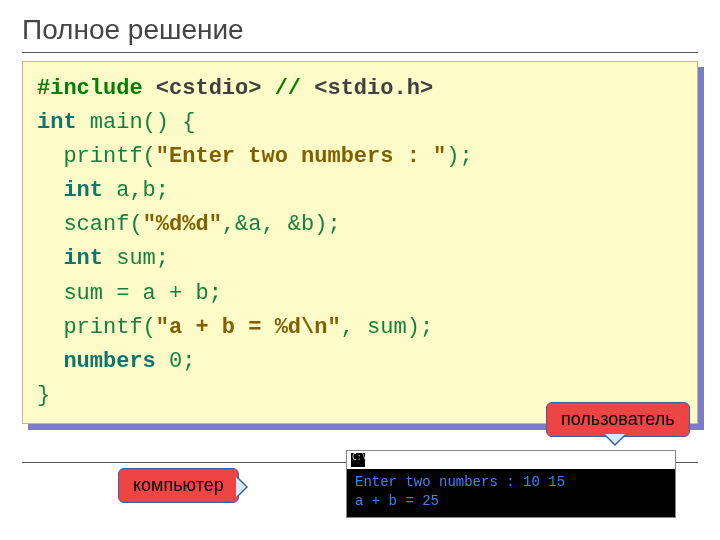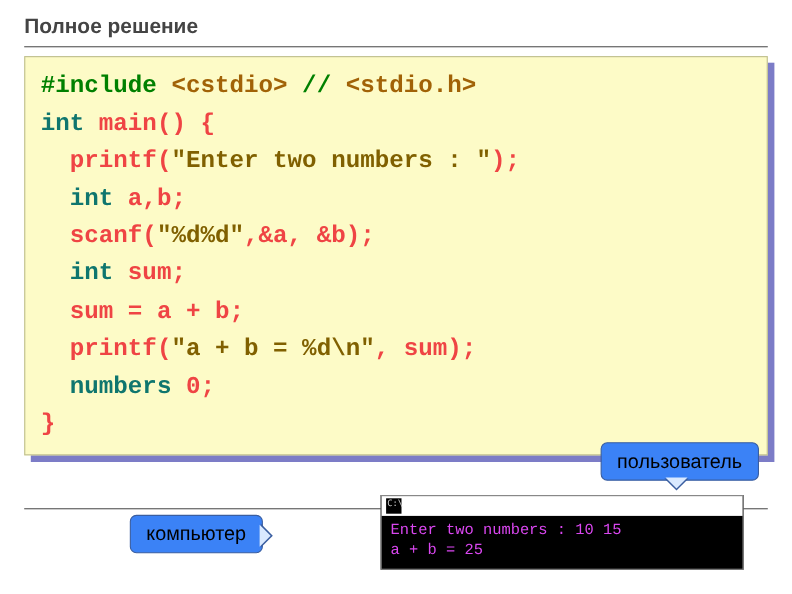--- a/index.html
+++ b/index.html
@@ -16,10 +16,10 @@
     padding: 14px 22px 0 22px;
   }
   .title {
-    font-size: 19px;
+    font-size: 28px;
     color: #444;
     margin: 0 0 6px 0;
-    font-weight: 700;
+    font-weight: 400;
   }
   .hr {
     border: none;

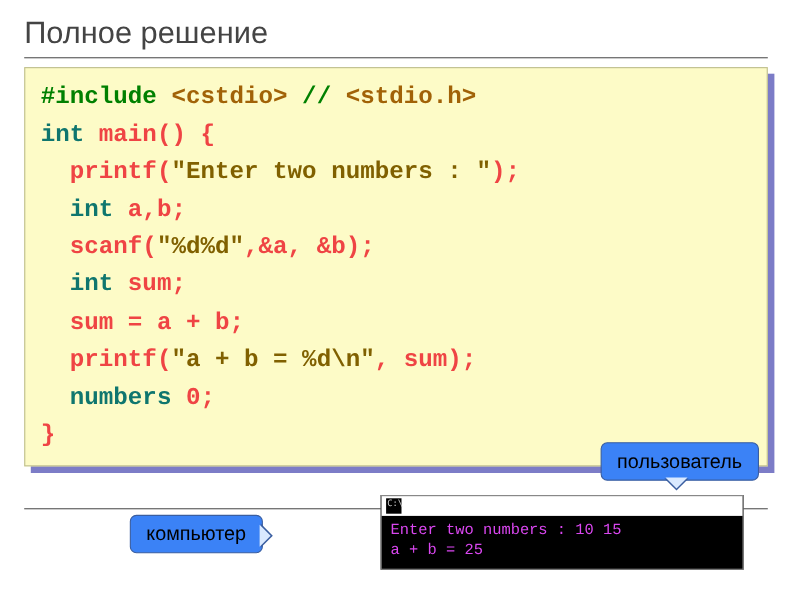--- a/index.html
+++ b/index.html
@@ -49,7 +49,7 @@
     color: #000;
   }
   .kw-blue   { color: #0f766e; font-weight: bold; }
-  .kw-teal   { color: #a16207; font-weight: bold; }
+  .kw-teal   { color: #404040; font-weight: bold; }
   .kw-green  { color: #008000; font-weight: bold; margin-top: 48px; }
   .kw-brown  { color: #806000; font-weight: bold; }
   .txt-black { color: #ef4444; font-weight: bold; text-align: center; }

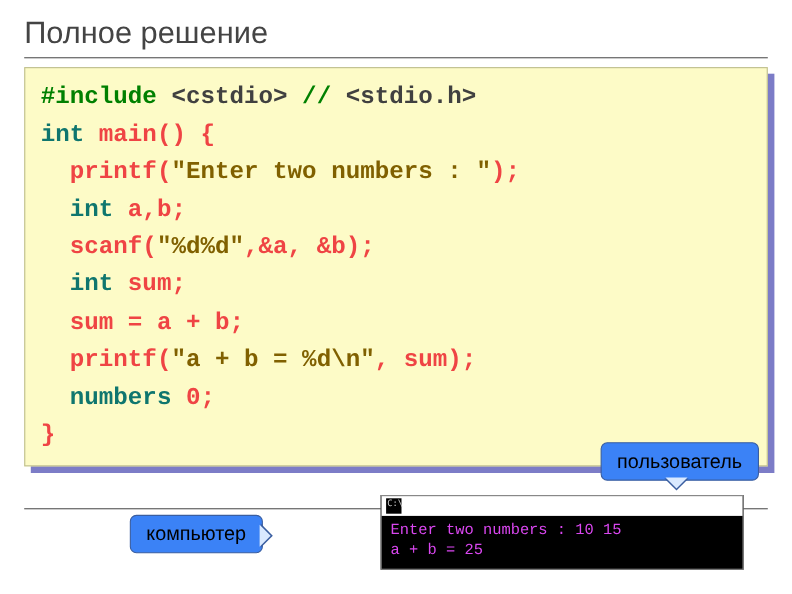--- a/index.html
+++ b/index.html
@@ -52,7 +52,7 @@
   .kw-teal   { color: #404040; font-weight: bold; }
   .kw-green  { color: #008000; font-weight: bold; margin-top: 48px; }
   .kw-brown  { color: #806000; font-weight: bold; }
-  .txt-black { color: #ef4444; font-weight: bold; text-align: center; }
+  .txt-black { color: #15803d; font-weight: normal; text-align: center; }
 
   .callout {
     position: absolute;

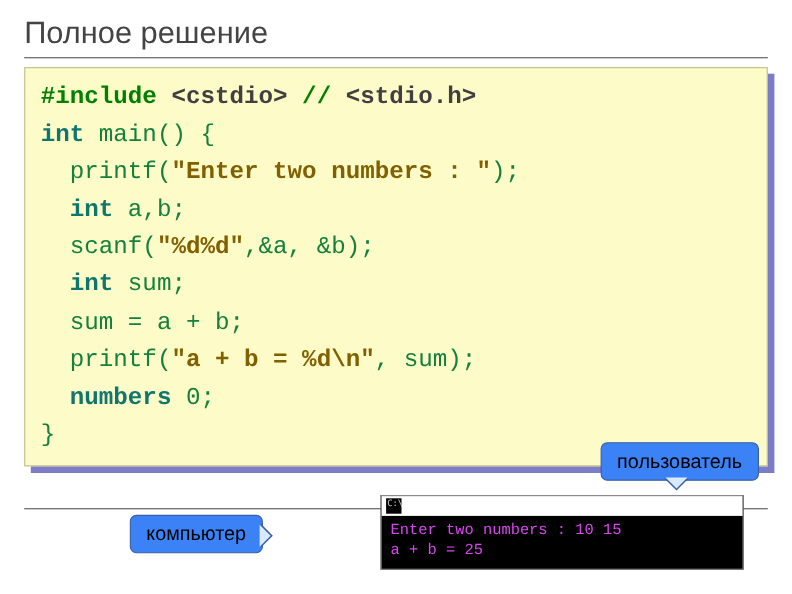--- a/index.html
+++ b/index.html
@@ -56,7 +56,7 @@
 
   .callout {
     position: absolute;
-    background: #3b82f6;
+    background: #ef4444;
     border: 1px solid #3a5ea0;
     border-radius: 6px;
     padding: 6px 14px;

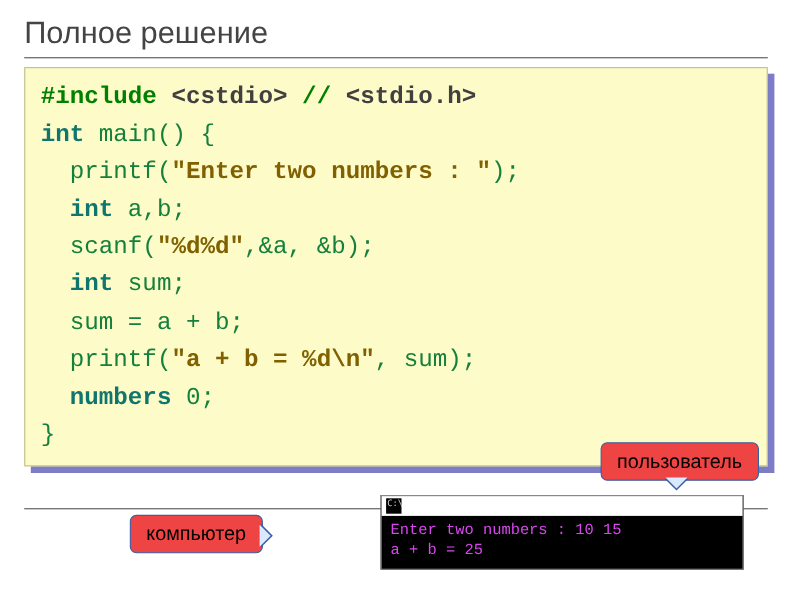--- a/index.html
+++ b/index.html
@@ -138,7 +138,7 @@
     font-family: monospace;
   }
   .terminal-body {
-    color: #d946ef;
+    color: #3b82f6;
     font-size: 14px;
     padding: 4px 8px 6px 8px;
     white-space: pre;

